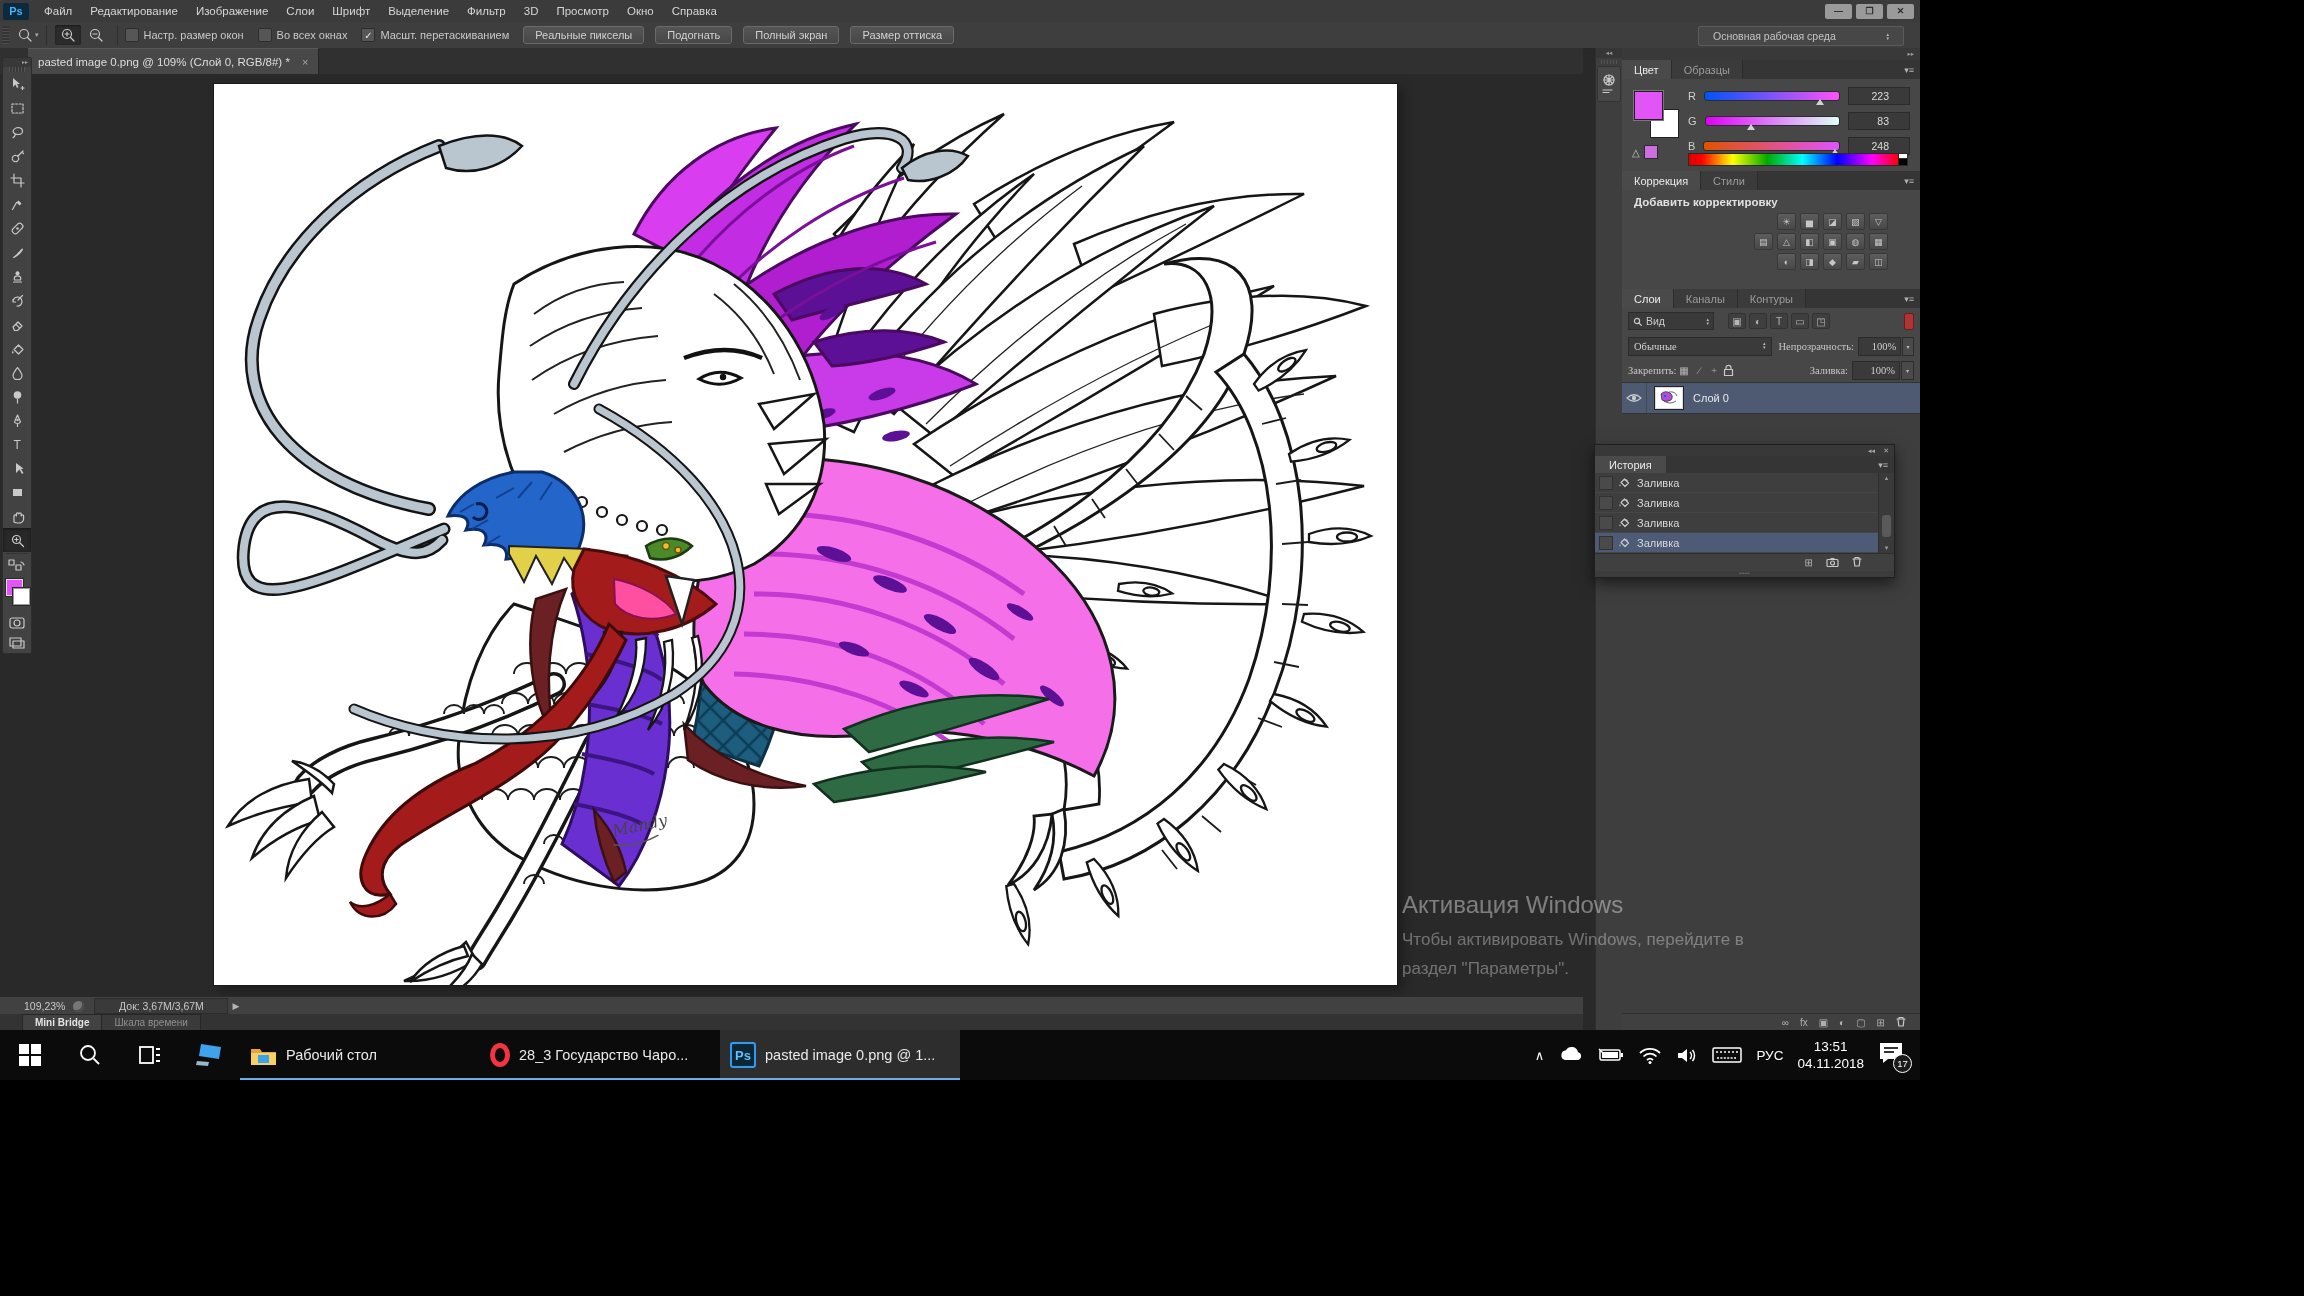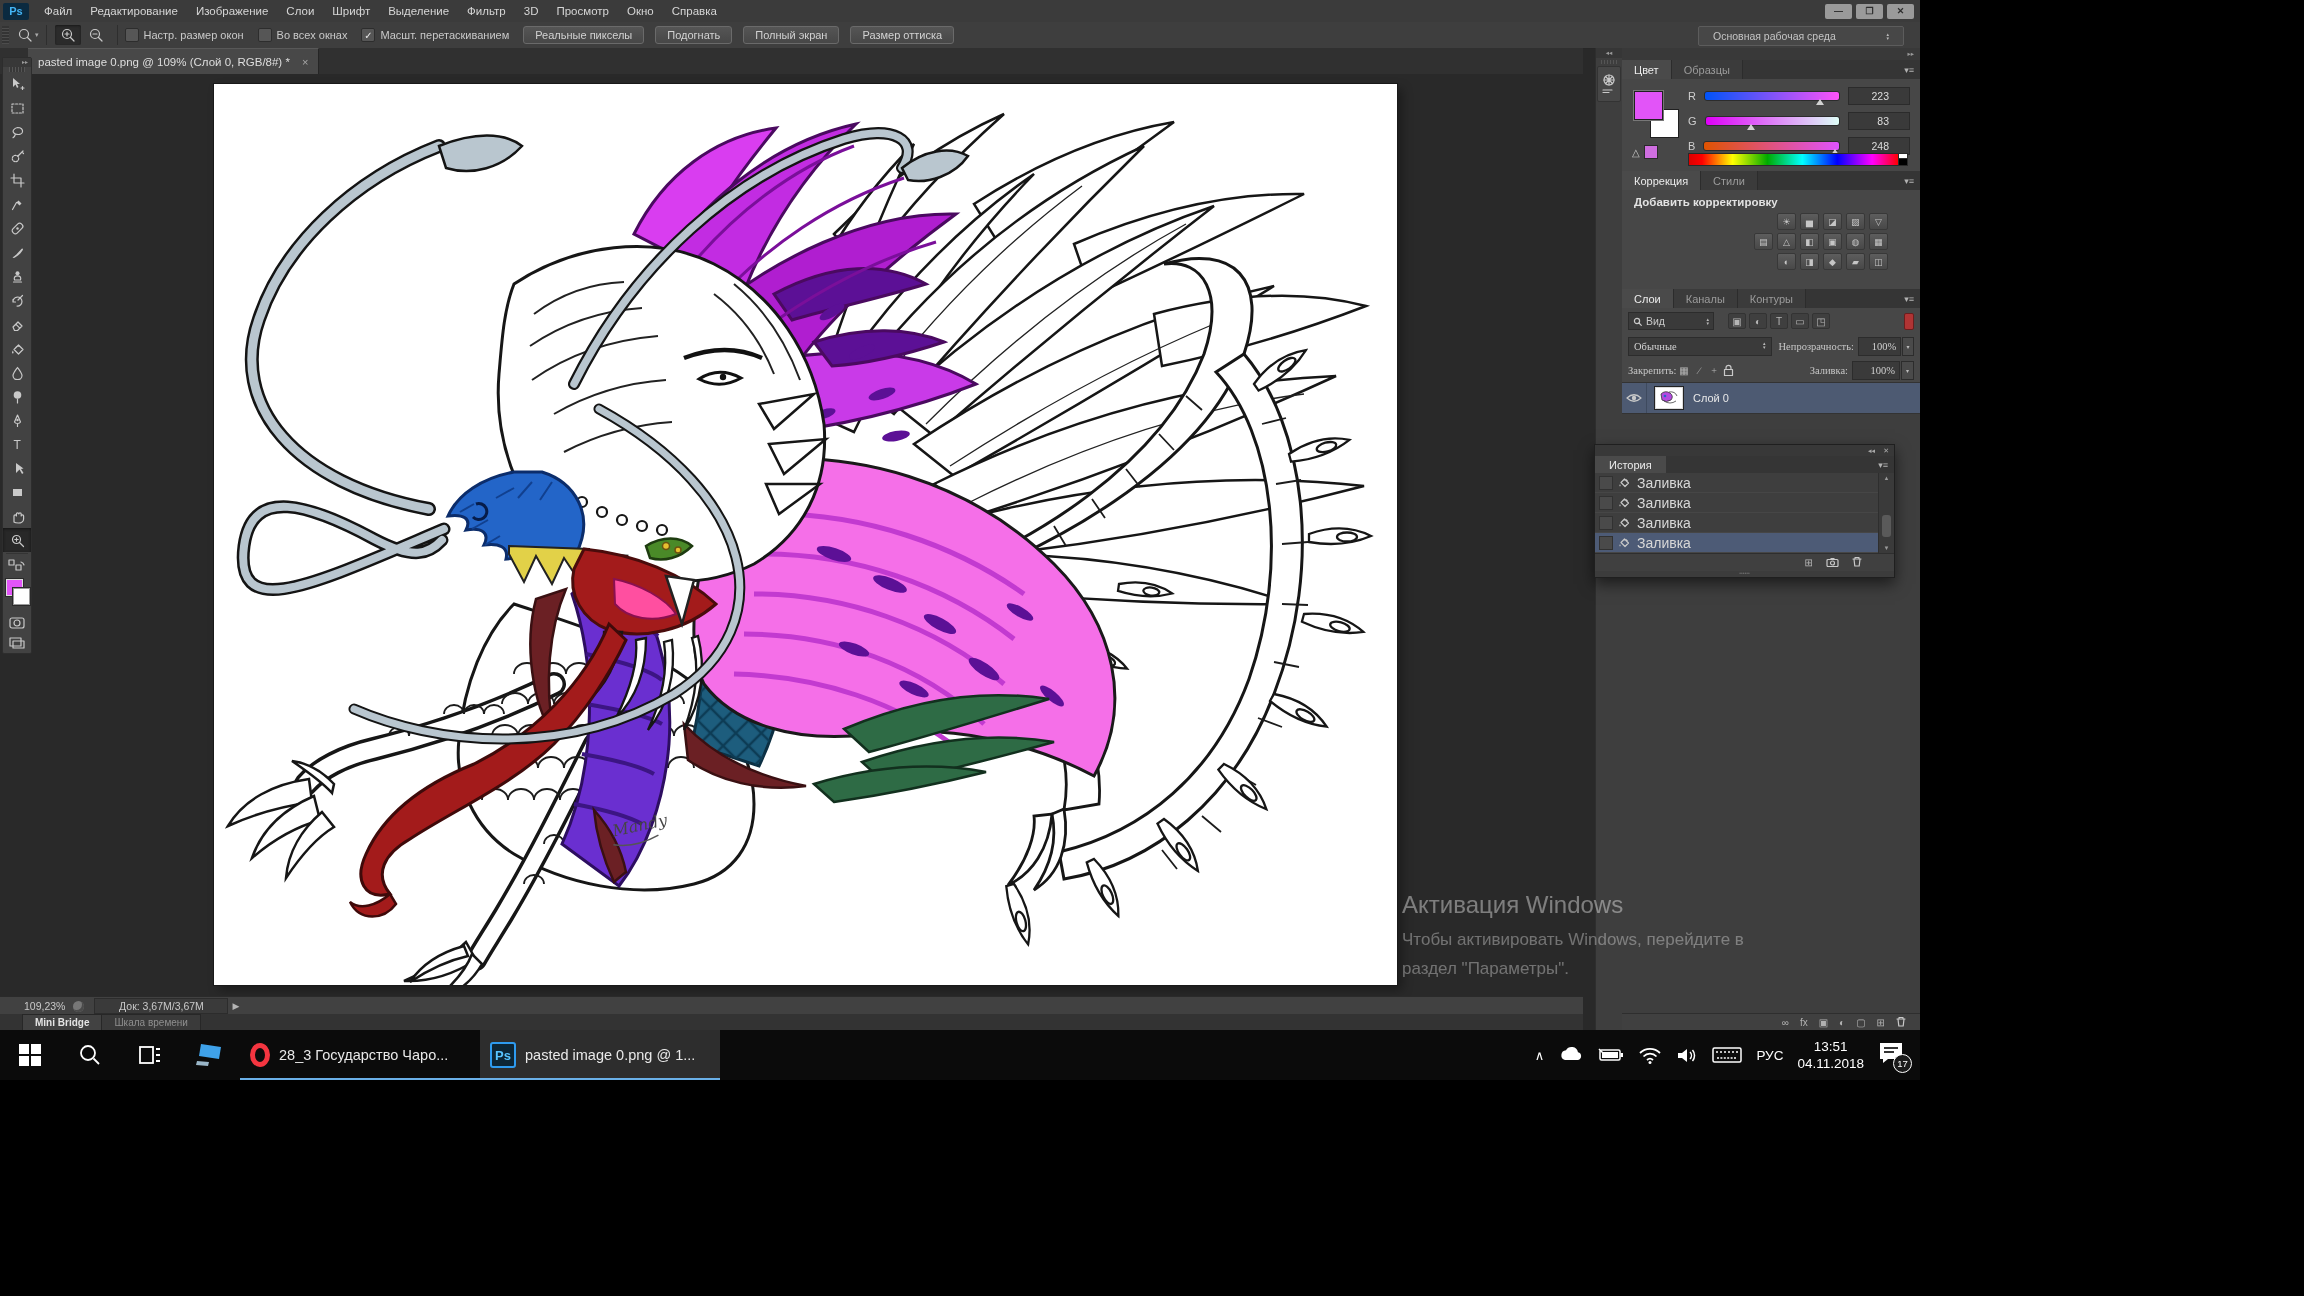--- a/index.html
+++ b/index.html
@@ -133,7 +133,7 @@
   .h-tabs{height:17px;background:#353535;display:flex;font-size:11px;}
   .h-tab{padding:0 14px;background:#4a4a4a;color:#ececec;display:flex;align-items:center;}
   .h-list{position:relative;flex:1;background:#3e3e3e;}
-  .h-row{height:19px;display:flex;align-items:center;border-bottom:1px solid #464646;color:#d8d8d8;font-size:14px;}
+  .h-row{height:19px;display:flex;align-items:center;border-bottom:1px solid #464646;color:#d8d8d8;font-size:11px;}
   .h-row.sel{background:#4d5b76;}
   .h-check{width:12px;height:12px;margin:0 5px 0 4px;background:#4a4a4a;border:1px solid #313131;}
   .h-label{margin-left:6px;}

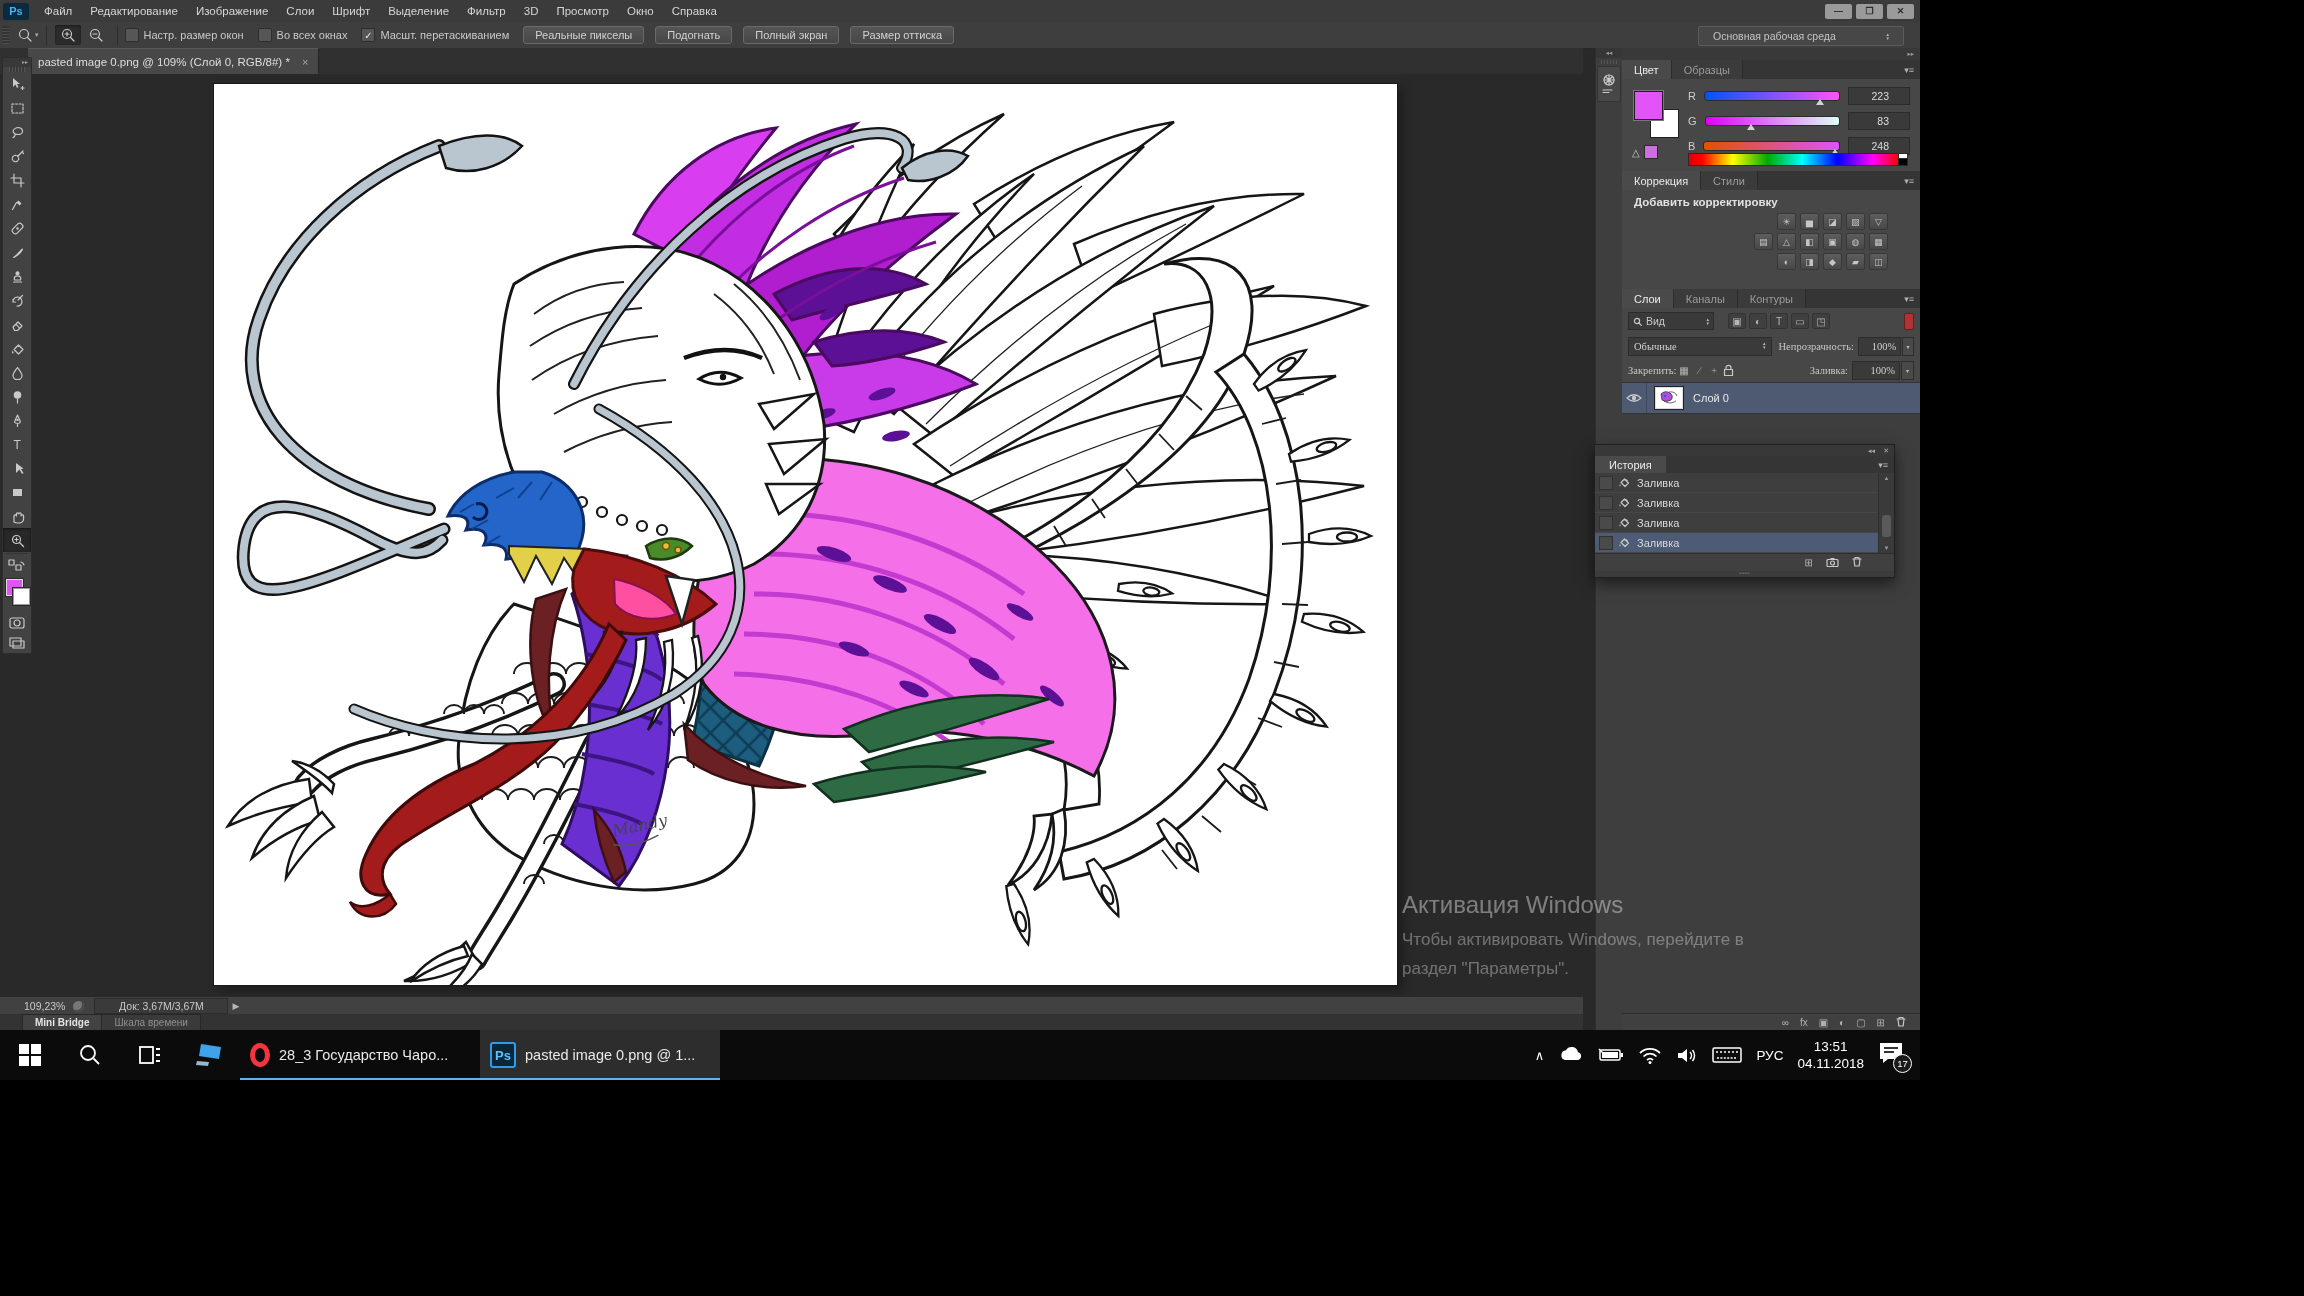--- a/index.html
+++ b/index.html
@@ -939,6 +939,15 @@
           </svg>
     </div>
     <div class="tb-app">
+      <svg width="27" height="21">
+        <path d="M1 4 L10 4 L12 7 L26 7 L26 20 L1 20 Z" fill="#e8a33d"></path>
+        <path d="M1 8 L26 8 L26 20 L1 20 Z" fill="#f7d064"></path>
+        <rect x="8" y="10" width="11" height="8" fill="#3ba3e8"></rect>
+      </svg>
+      <span>Рабочий стол</span>
+      <span class="ul"></span>
+    </div>
+    <div class="tb-app">
       <span class="opera-ring"></span>
       <span>28_3 Государство Чаро...</span>
       <span class="ul"></span>

